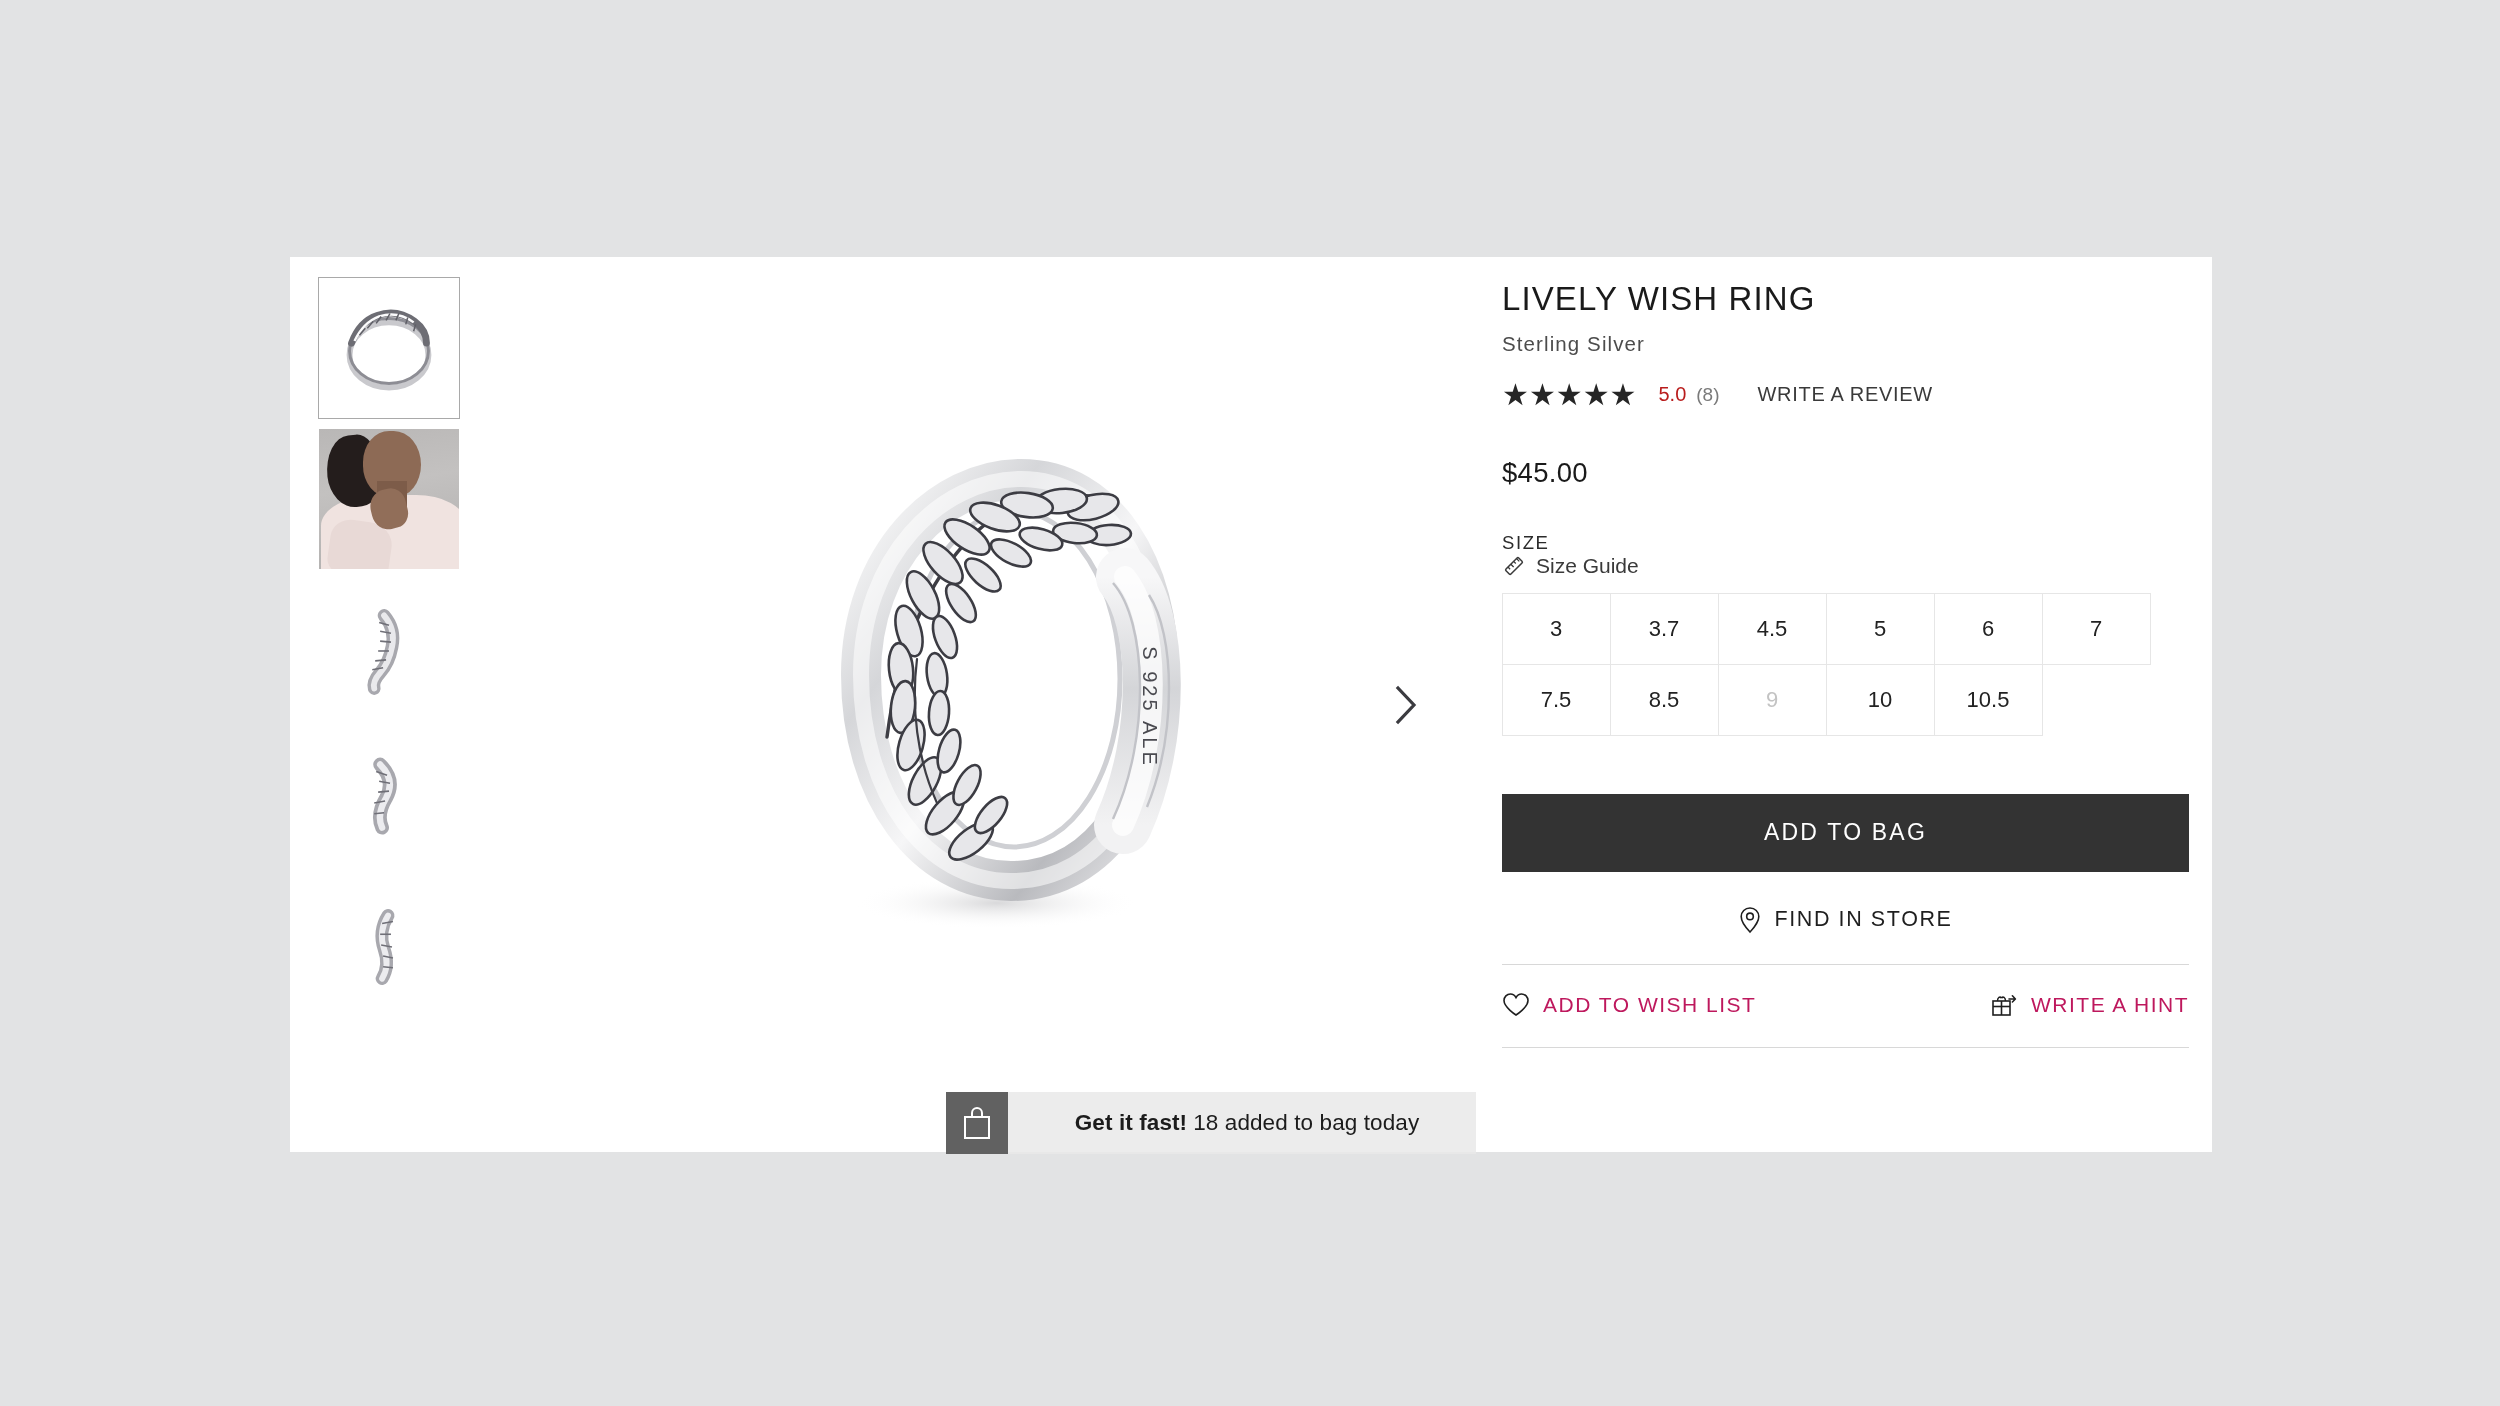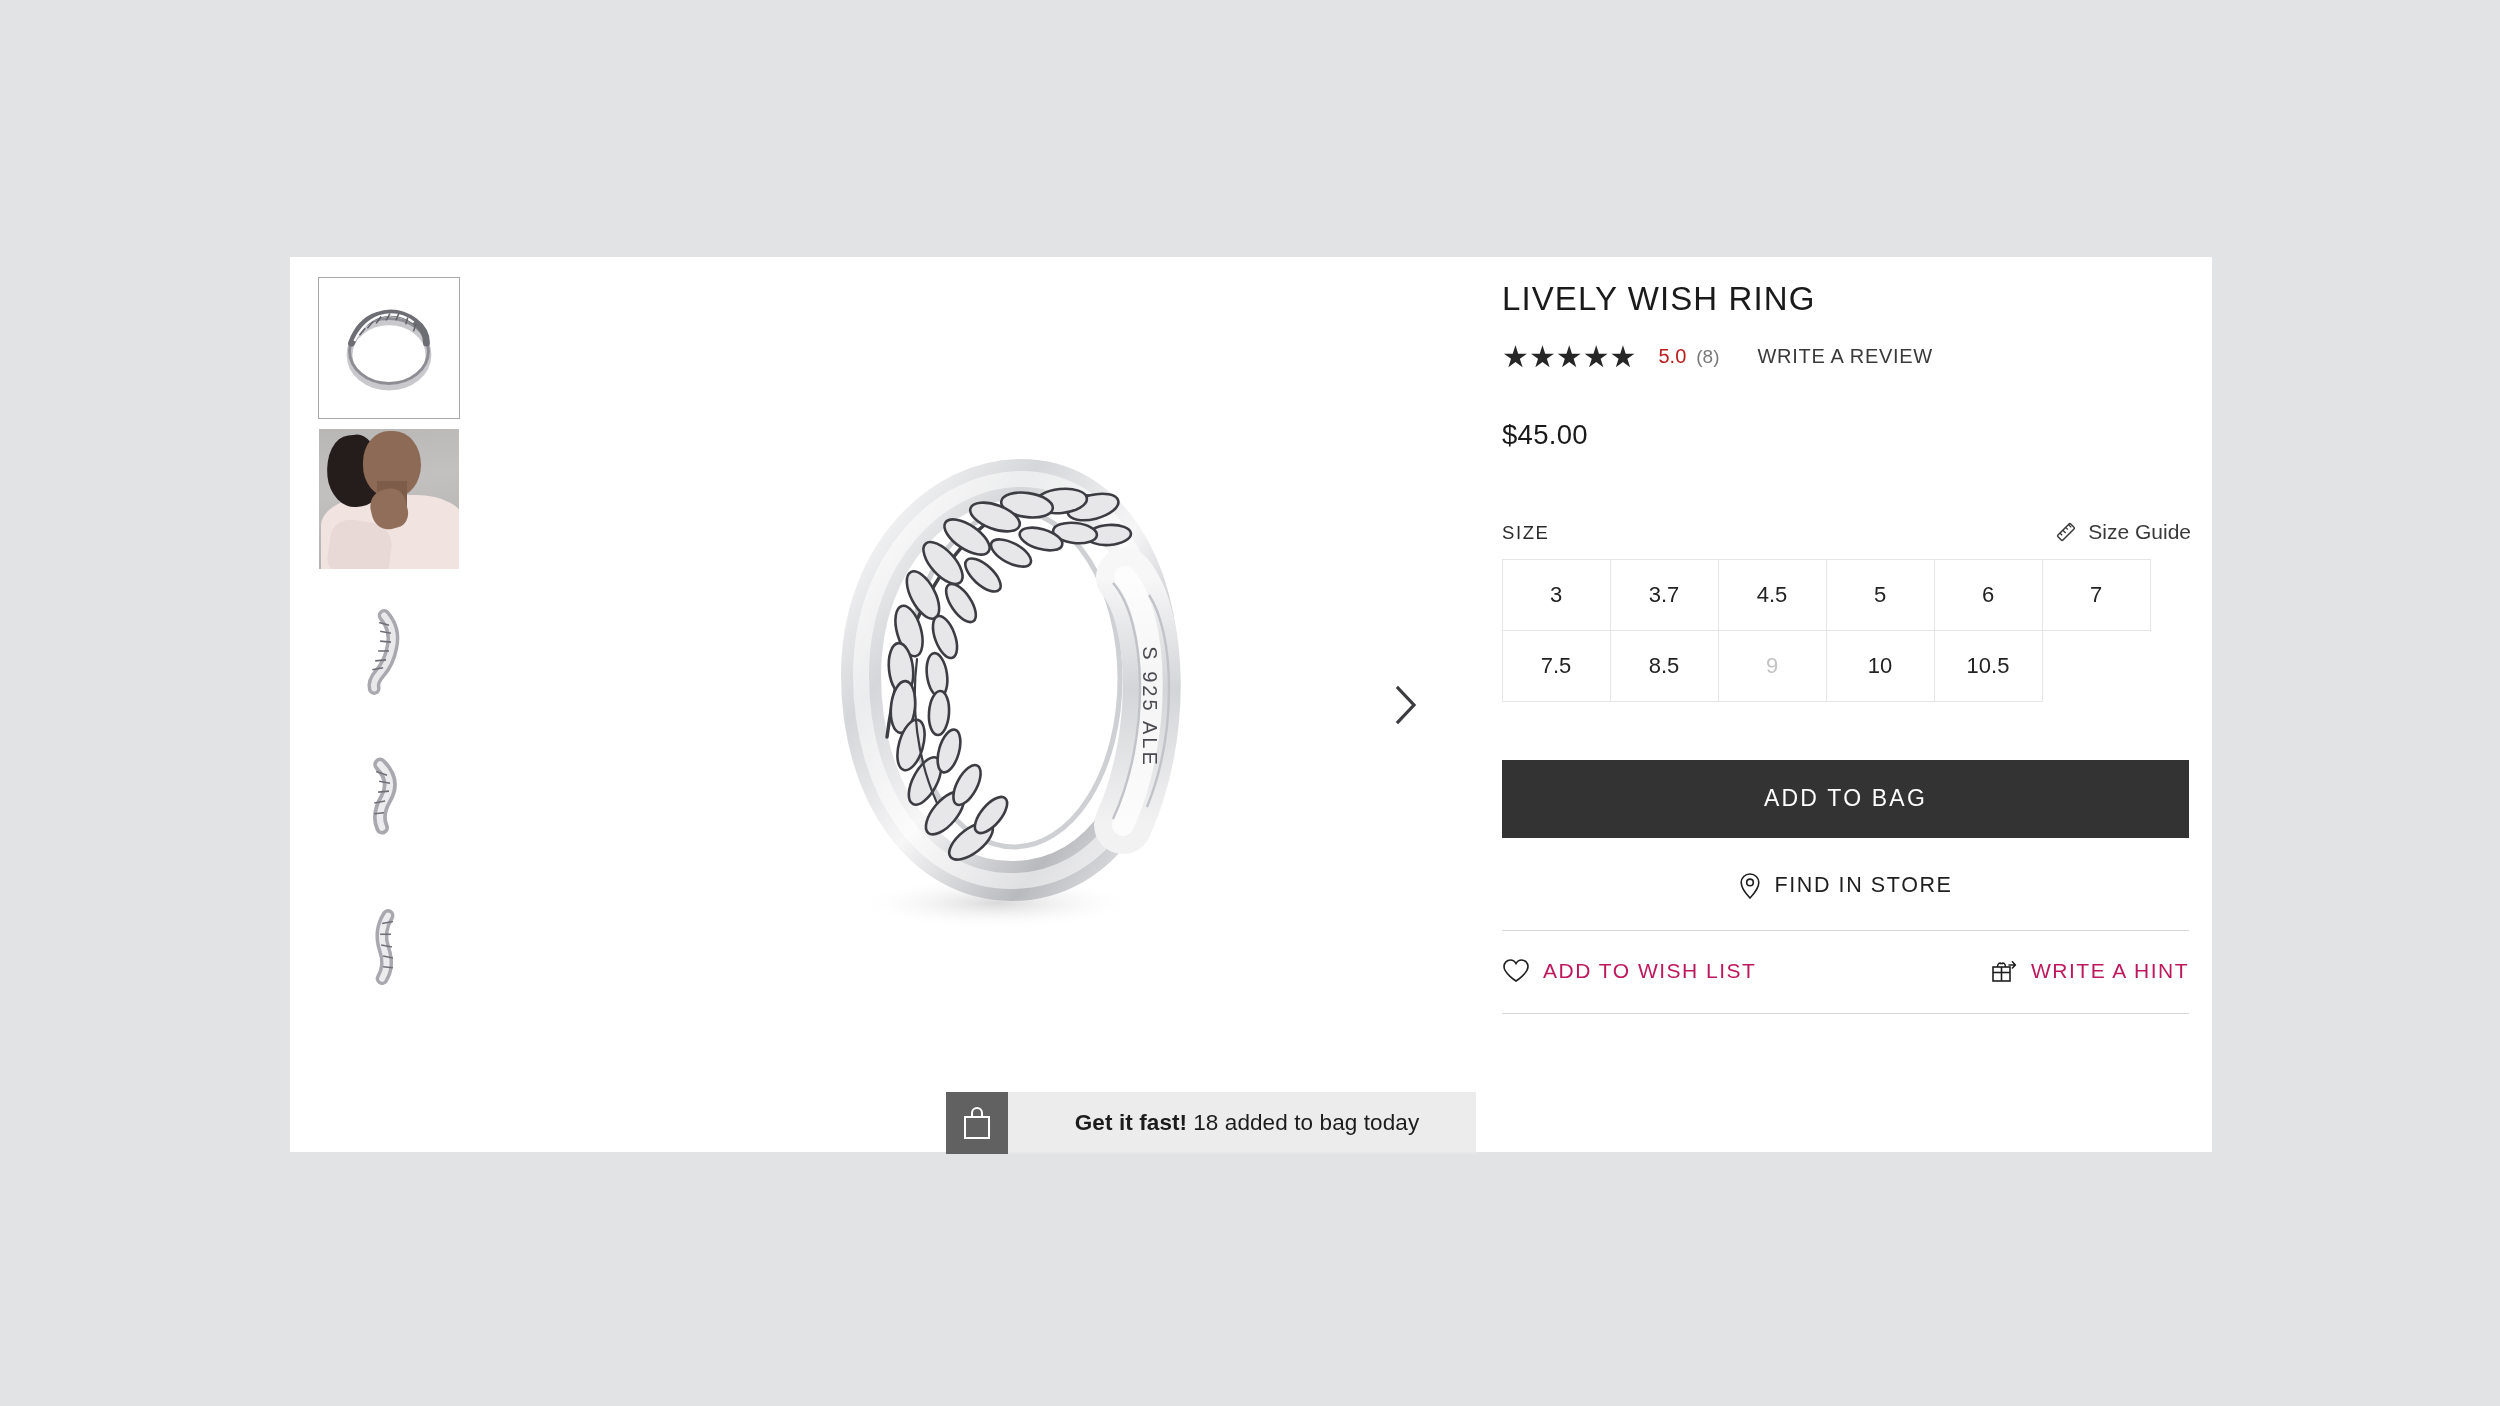--- a/index.html
+++ b/index.html
@@ -561,6 +561,7 @@
     <div class="dt-inner">
 
       <h1 class="p-title">LIVELY WISH RING</h1>
+      <div class="p-subtitle">Sterling Silver</div>
 
       <div class="rating-row">
         <span class="stars">★★★★★</span>

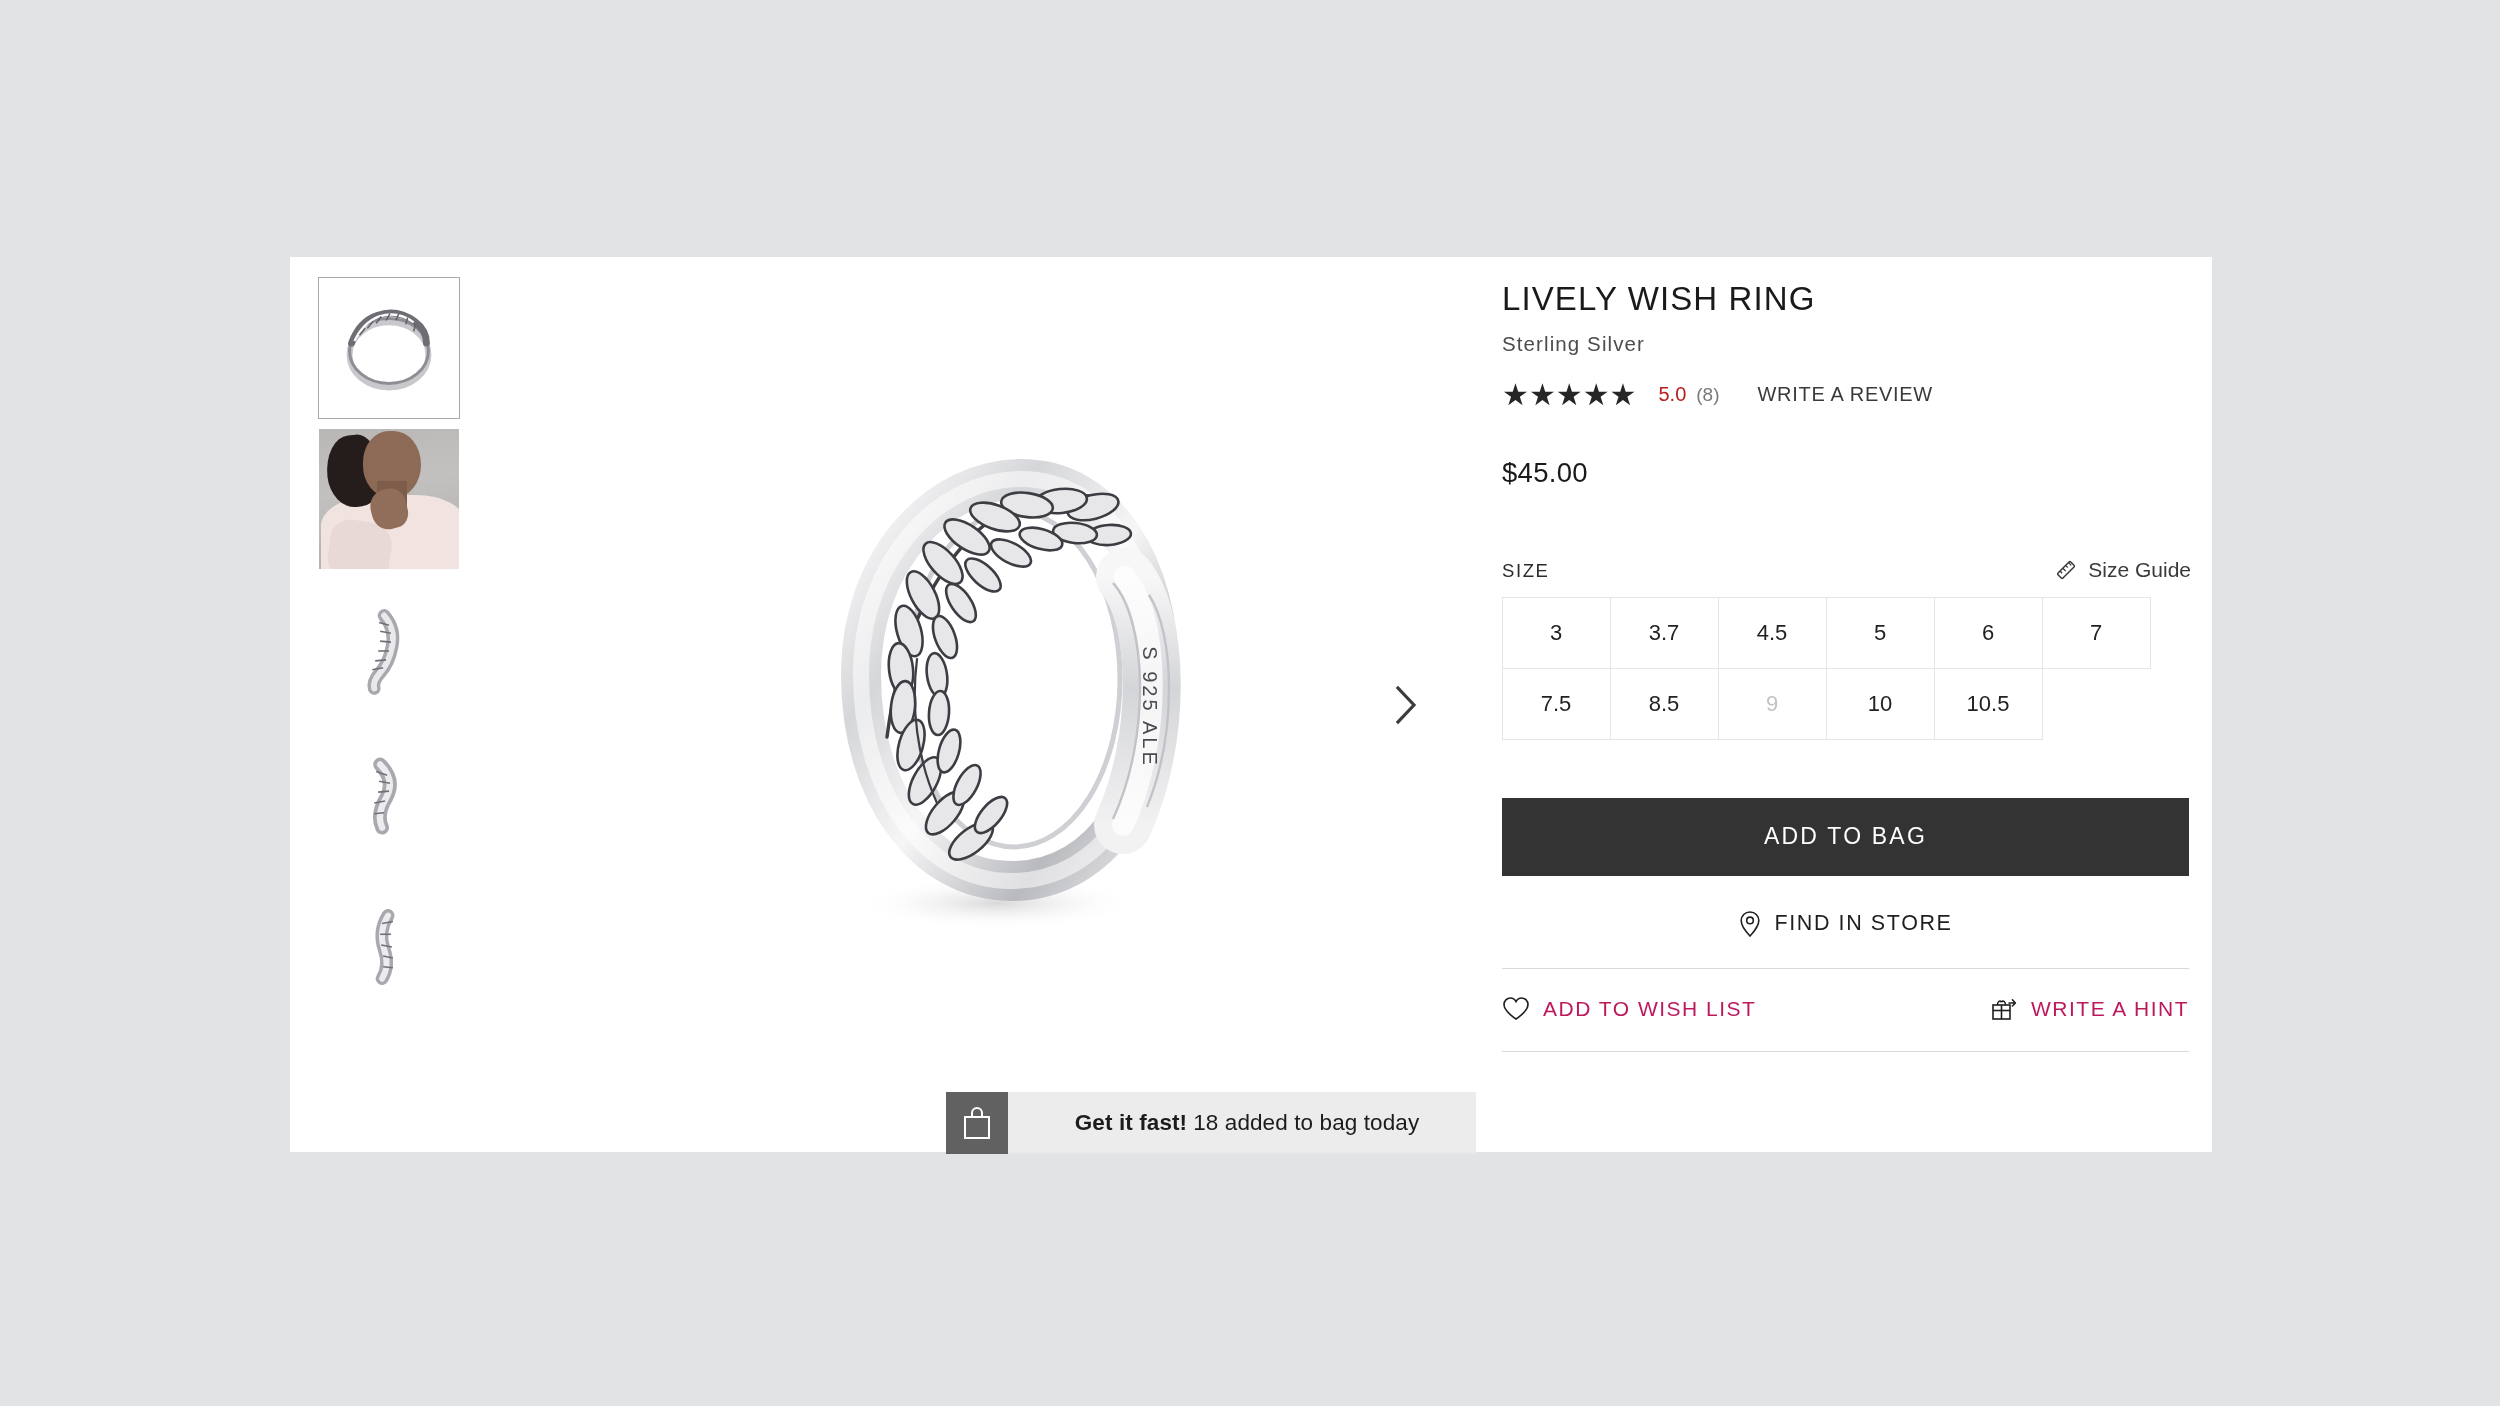--- a/index.html
+++ b/index.html
@@ -251,10 +251,10 @@
   }
 
   .size-head {
-    margin-top: 69px;
-    display: flex;
-    align-items: flex-end;
+    margin-top: 43px;
+    display: flex;
     justify-content: space-between;
+    flex-direction: column;
   }
   .size-label {
     font-size: 18.5px;

